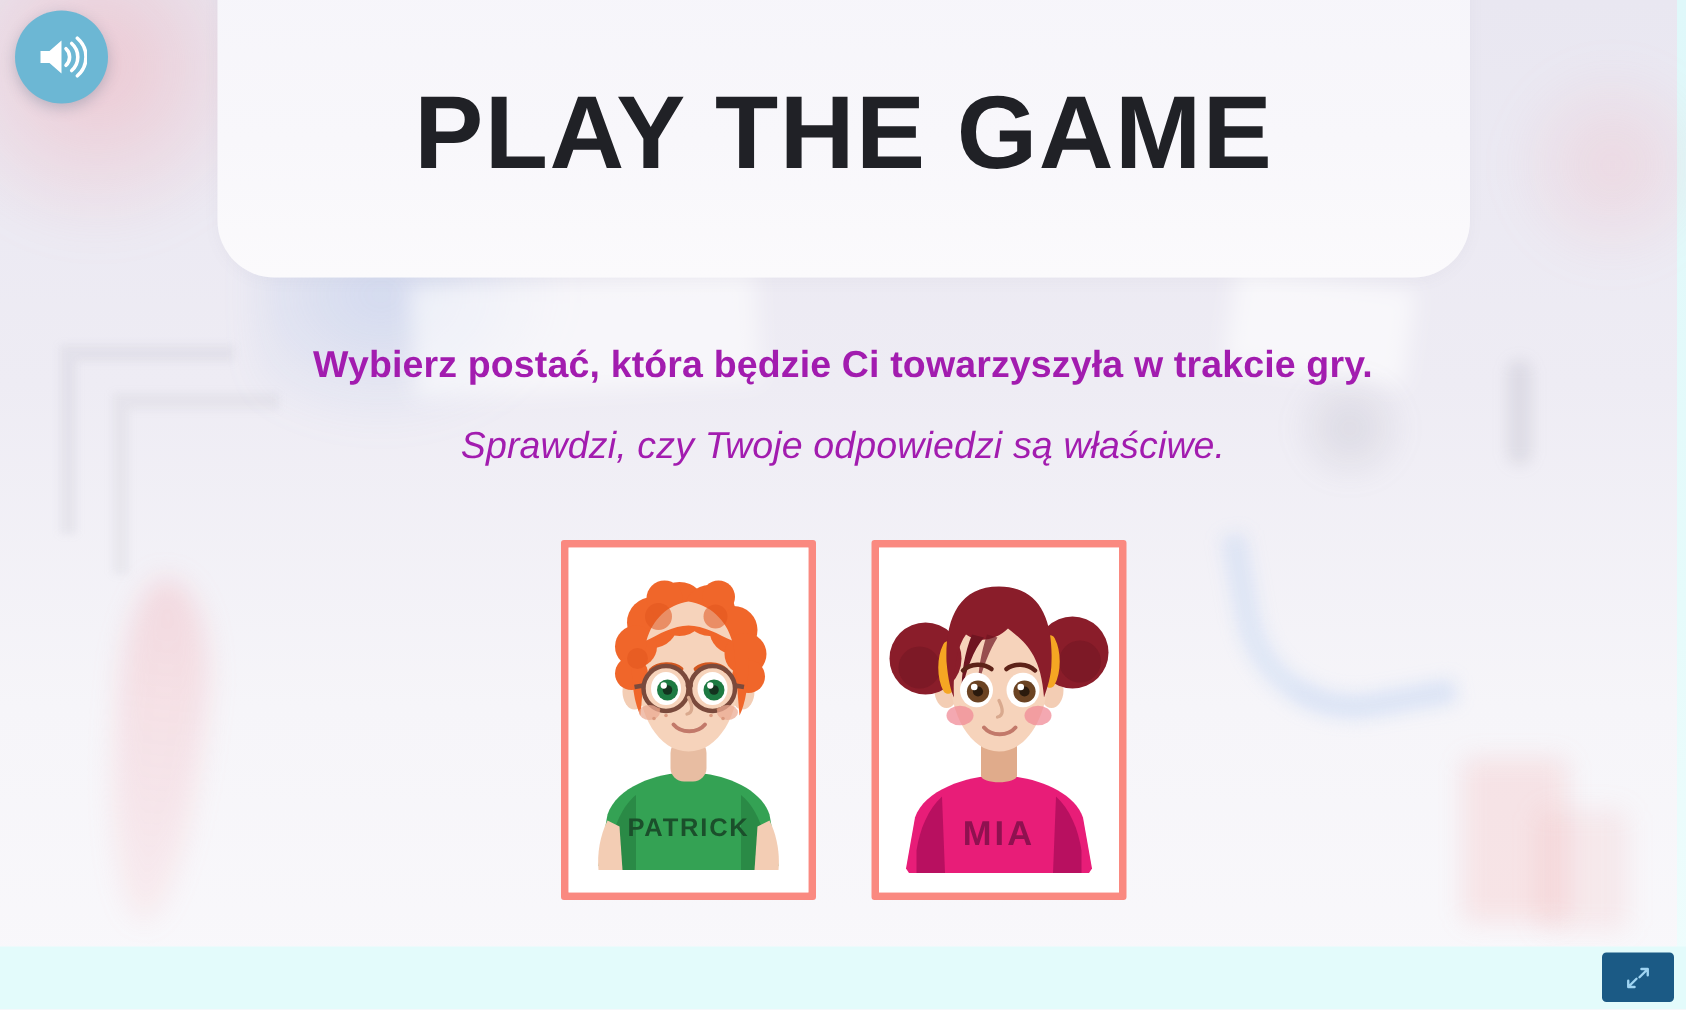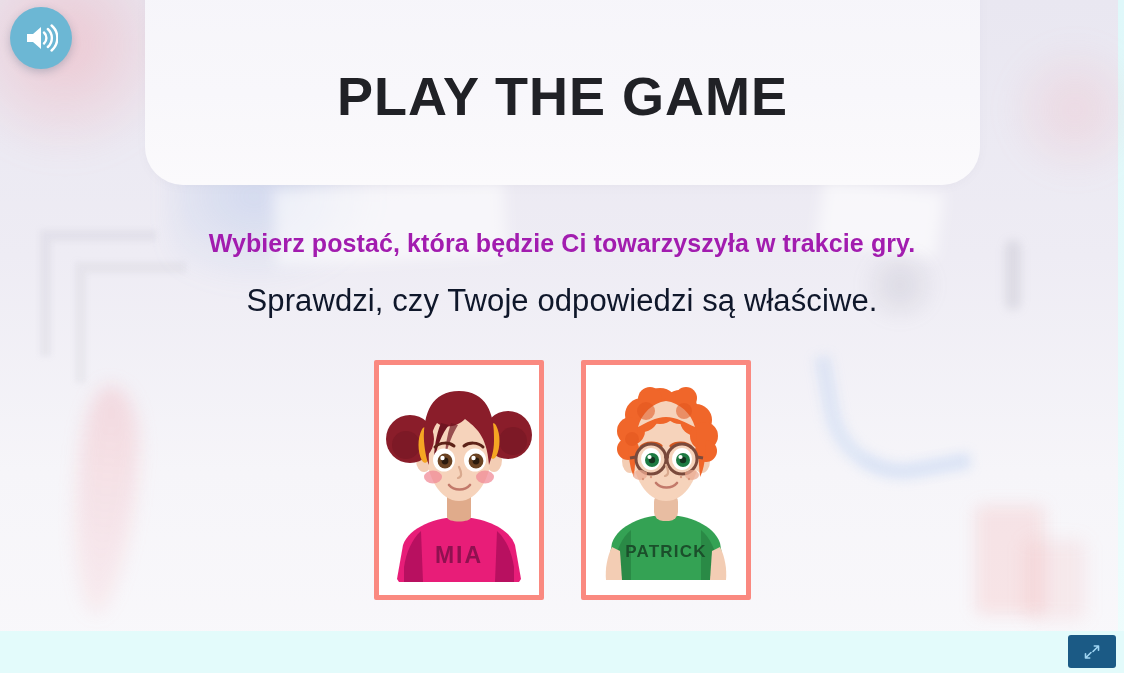--- a/index.html
+++ b/index.html
@@ -148,7 +148,7 @@
     box-shadow: 0 2px 10px rgba(110,110,140,.05);
   }
   .header-title {
-    font-size: 54px;
+    font-size: 69px;
     font-weight: 700;
     letter-spacing: 1px;
     color: #202126;

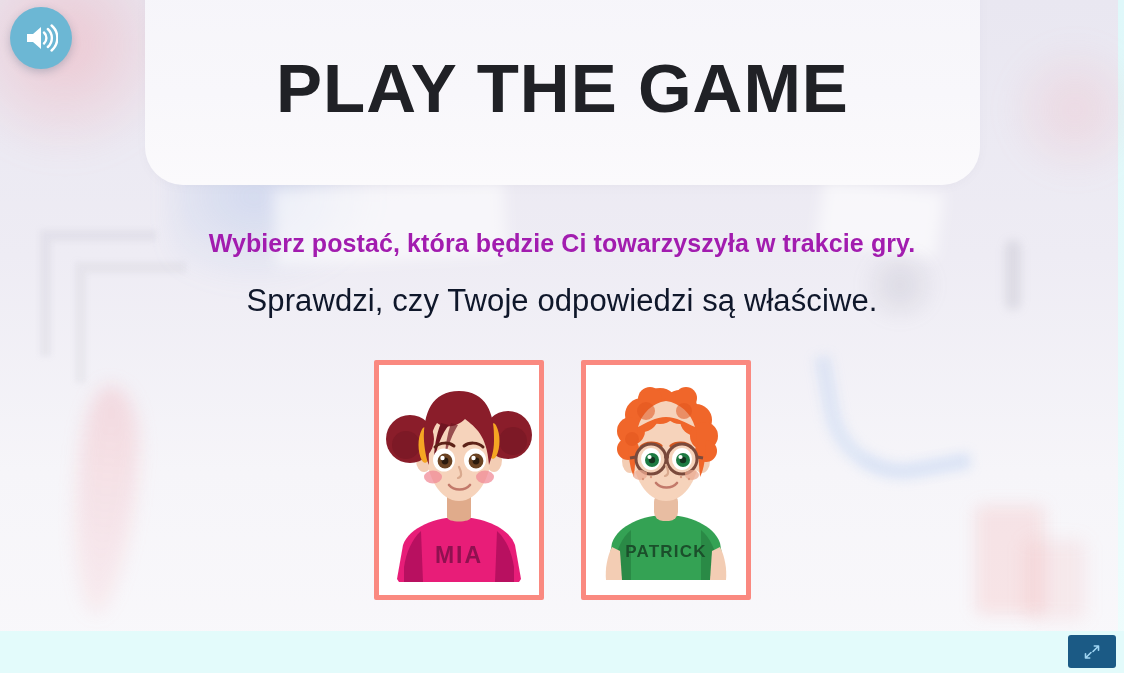--- a/index.html
+++ b/index.html
@@ -192,12 +192,13 @@
     line-height: 1.2;
   }
   .instr-normal {
-    font-size: 31px;
+    font-size: 25px;
     font-weight: 400;
-    color: #0f172a;
+    color: #a21caf;
     letter-spacing: .1px;
     margin-top: 24px;
     line-height: 1.2;
+    font-style: italic;
   }
 
   

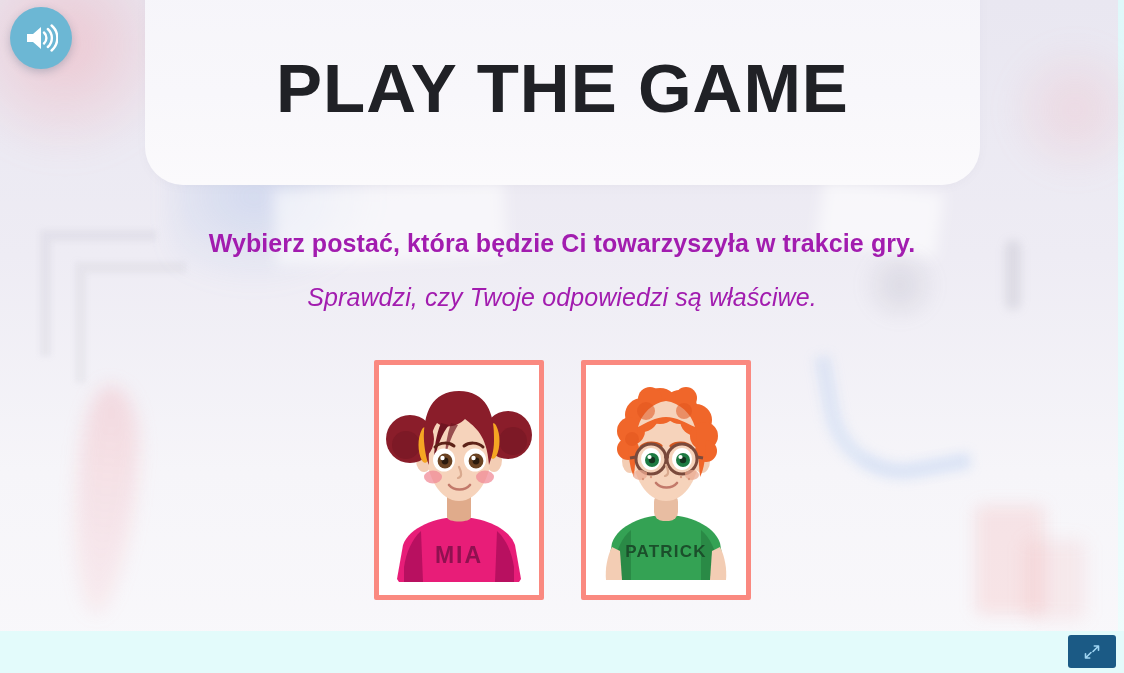--- a/index.html
+++ b/index.html
@@ -303,59 +303,6 @@
       <svg class="portrait" viewBox="0 0 160 230">
         <rect x="0" y="0" width="160" height="230" fill="#ffffff"></rect>
 
-        <path d="M80 152 C58 152 30 162 24 180 L18 214 L20 217 L140 217 L142 214 L136 180 C130 162 102 152 80 152 Z" fill="#e81d78"></path>
-        <path d="M42 166 C33 174 27 188 25 202 L25 217 L44 217 Z" fill="#b81060"></path>
-        <path d="M118 166 C127 174 133 188 135 202 L135 217 L116 217 Z" fill="#b81060"></path>
-
-        <path d="M68 126 h24 v26 c0 6 -24 6 -24 0 z" fill="#e0ab8b"></path>
-
-        <ellipse cx="45" cy="95" rx="8" ry="12" fill="#f3cdb4"></ellipse>
-        <ellipse cx="115" cy="95" rx="8" ry="12" fill="#f3cdb4"></ellipse>
-
-        <path d="M80 34 C103 34 113 53 113 82 C113 112 99 136 80 136 C61 136 47 112 47 82 C47 53 57 34 80 34 Z" fill="#f6d3bb"></path>
-
-        <g fill="#8a1d2a">
-          <circle cx="31" cy="74" r="24"></circle>
-          <circle cx="129" cy="70" r="24"></circle>
-        </g>
-        <g fill="#6f1521">
-          <circle cx="27" cy="80" r="14" opacity=".5"></circle>
-          <circle cx="134" cy="76" r="14" opacity=".5"></circle>
-        </g>
-
-        <path d="M46 66 C42 74 42 86 46 94" stroke="#f5a623" stroke-width="7" fill="none" stroke-linecap="round"></path>
-        <path d="M114 62 C118 70 118 82 114 90" stroke="#f5a623" stroke-width="7" fill="none" stroke-linecap="round"></path>
-
-        <path d="M80 26 C53 26 44 48 45 76 C46 88 48 96 50 100 C49 82 52 66 58 58 C66 64 78 62 86 54 C96 62 108 70 110 100 C112 94 115 86 115 76 C116 48 107 26 80 26 Z" fill="#8a1d2a"></path>
-        <path d="M62 58 C57 70 55 84 55 96 C58 82 63 68 70 60 Z" fill="#6f1521"></path>
-        <path d="M72 58 C68 70 66 82 66 93 C69 80 74 68 79 60 Z" fill="#6f1521" opacity=".7"></path>
-
-        <path d="M56 82 C61 77 70 77 75 81" stroke="#5d2218" stroke-width="3" fill="none" stroke-linecap="round"></path>
-        <path d="M85 81 C90 77 99 77 104 82" stroke="#5d2218" stroke-width="3" fill="none" stroke-linecap="round"></path>
-
-        <ellipse cx="65" cy="95" rx="11" ry="11.5" fill="#ffffff"></ellipse>
-        <ellipse cx="96" cy="95" rx="11" ry="11.5" fill="#ffffff"></ellipse>
-        <circle cx="66" cy="96" r="7.4" fill="#6b4323"></circle>
-        <circle cx="97" cy="96" r="7.4" fill="#6b4323"></circle>
-        <circle cx="66" cy="96" r="3.4" fill="#2b1a0d"></circle>
-        <circle cx="97" cy="96" r="3.4" fill="#2b1a0d"></circle>
-        <circle cx="63.5" cy="93" r="2.2" fill="#ffffff"></circle>
-        <circle cx="94.5" cy="93" r="2.2" fill="#ffffff"></circle>
-
-        <path d="M80 102 C83 108 83 112 79 113" stroke="#d9a98e" stroke-width="2.2" fill="none" stroke-linecap="round"></path>
-        <path d="M70 120 C75 126 86 126 91 120" stroke="#c2796a" stroke-width="2.6" fill="none" stroke-linecap="round"></path>
-
-        <ellipse cx="54" cy="112" rx="9" ry="6.5" fill="#f08b97" opacity=".75"></ellipse>
-        <ellipse cx="106" cy="112" rx="9" ry="6.5" fill="#f08b97" opacity=".75"></ellipse>
-
-        <text x="80" y="198" text-anchor="middle" font-family="Liberation Sans, sans-serif" font-size="23" font-weight="700" fill="#8f1150" letter-spacing="2">MIA</text>
-      </svg>
-    </button>
-
-    <button class="char-card">
-      <svg class="portrait" viewBox="0 0 160 230">
-        <rect x="0" y="0" width="160" height="230" fill="#ffffff"></rect>
-
         <path d="M80 150 C58 150 32 160 26 178 L20 212 L22 215 L138 215 L140 212 L134 178 C128 160 102 150 80 150 Z" fill="#34a254"></path>
         <path d="M45 165 C36 172 30 186 28 200 L28 215 L45 215 Z" fill="#2a8a46"></path>
         <path d="M115 165 C124 172 130 186 132 200 L132 215 L115 215 Z" fill="#2a8a46"></path>
@@ -431,6 +378,59 @@
       </svg>
     </button>
 
+    <button class="char-card">
+      <svg class="portrait" viewBox="0 0 160 230">
+        <rect x="0" y="0" width="160" height="230" fill="#ffffff"></rect>
+
+        <path d="M80 152 C58 152 30 162 24 180 L18 214 L20 217 L140 217 L142 214 L136 180 C130 162 102 152 80 152 Z" fill="#e81d78"></path>
+        <path d="M42 166 C33 174 27 188 25 202 L25 217 L44 217 Z" fill="#b81060"></path>
+        <path d="M118 166 C127 174 133 188 135 202 L135 217 L116 217 Z" fill="#b81060"></path>
+
+        <path d="M68 126 h24 v26 c0 6 -24 6 -24 0 z" fill="#e0ab8b"></path>
+
+        <ellipse cx="45" cy="95" rx="8" ry="12" fill="#f3cdb4"></ellipse>
+        <ellipse cx="115" cy="95" rx="8" ry="12" fill="#f3cdb4"></ellipse>
+
+        <path d="M80 34 C103 34 113 53 113 82 C113 112 99 136 80 136 C61 136 47 112 47 82 C47 53 57 34 80 34 Z" fill="#f6d3bb"></path>
+
+        <g fill="#8a1d2a">
+          <circle cx="31" cy="74" r="24"></circle>
+          <circle cx="129" cy="70" r="24"></circle>
+        </g>
+        <g fill="#6f1521">
+          <circle cx="27" cy="80" r="14" opacity=".5"></circle>
+          <circle cx="134" cy="76" r="14" opacity=".5"></circle>
+        </g>
+
+        <path d="M46 66 C42 74 42 86 46 94" stroke="#f5a623" stroke-width="7" fill="none" stroke-linecap="round"></path>
+        <path d="M114 62 C118 70 118 82 114 90" stroke="#f5a623" stroke-width="7" fill="none" stroke-linecap="round"></path>
+
+        <path d="M80 26 C53 26 44 48 45 76 C46 88 48 96 50 100 C49 82 52 66 58 58 C66 64 78 62 86 54 C96 62 108 70 110 100 C112 94 115 86 115 76 C116 48 107 26 80 26 Z" fill="#8a1d2a"></path>
+        <path d="M62 58 C57 70 55 84 55 96 C58 82 63 68 70 60 Z" fill="#6f1521"></path>
+        <path d="M72 58 C68 70 66 82 66 93 C69 80 74 68 79 60 Z" fill="#6f1521" opacity=".7"></path>
+
+        <path d="M56 82 C61 77 70 77 75 81" stroke="#5d2218" stroke-width="3" fill="none" stroke-linecap="round"></path>
+        <path d="M85 81 C90 77 99 77 104 82" stroke="#5d2218" stroke-width="3" fill="none" stroke-linecap="round"></path>
+
+        <ellipse cx="65" cy="95" rx="11" ry="11.5" fill="#ffffff"></ellipse>
+        <ellipse cx="96" cy="95" rx="11" ry="11.5" fill="#ffffff"></ellipse>
+        <circle cx="66" cy="96" r="7.4" fill="#6b4323"></circle>
+        <circle cx="97" cy="96" r="7.4" fill="#6b4323"></circle>
+        <circle cx="66" cy="96" r="3.4" fill="#2b1a0d"></circle>
+        <circle cx="97" cy="96" r="3.4" fill="#2b1a0d"></circle>
+        <circle cx="63.5" cy="93" r="2.2" fill="#ffffff"></circle>
+        <circle cx="94.5" cy="93" r="2.2" fill="#ffffff"></circle>
+
+        <path d="M80 102 C83 108 83 112 79 113" stroke="#d9a98e" stroke-width="2.2" fill="none" stroke-linecap="round"></path>
+        <path d="M70 120 C75 126 86 126 91 120" stroke="#c2796a" stroke-width="2.6" fill="none" stroke-linecap="round"></path>
+
+        <ellipse cx="54" cy="112" rx="9" ry="6.5" fill="#f08b97" opacity=".75"></ellipse>
+        <ellipse cx="106" cy="112" rx="9" ry="6.5" fill="#f08b97" opacity=".75"></ellipse>
+
+        <text x="80" y="198" text-anchor="middle" font-family="Liberation Sans, sans-serif" font-size="23" font-weight="700" fill="#8f1150" letter-spacing="2">MIA</text>
+      </svg>
+    </button>
+
   </div>
 
   <div class="bottom-bar">

